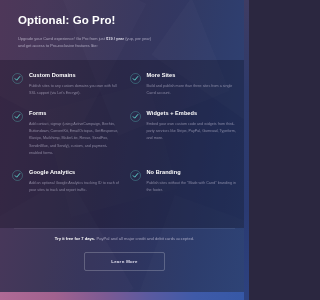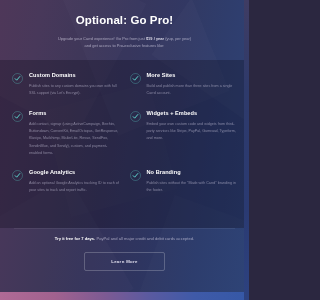--- a/index.html
+++ b/index.html
@@ -93,7 +93,7 @@
   
   .header {
     padding: 14px 18px 0;
-    text-align: center;
+    text-align: left;
   }
   .header-title {
     color: #ffffff;

